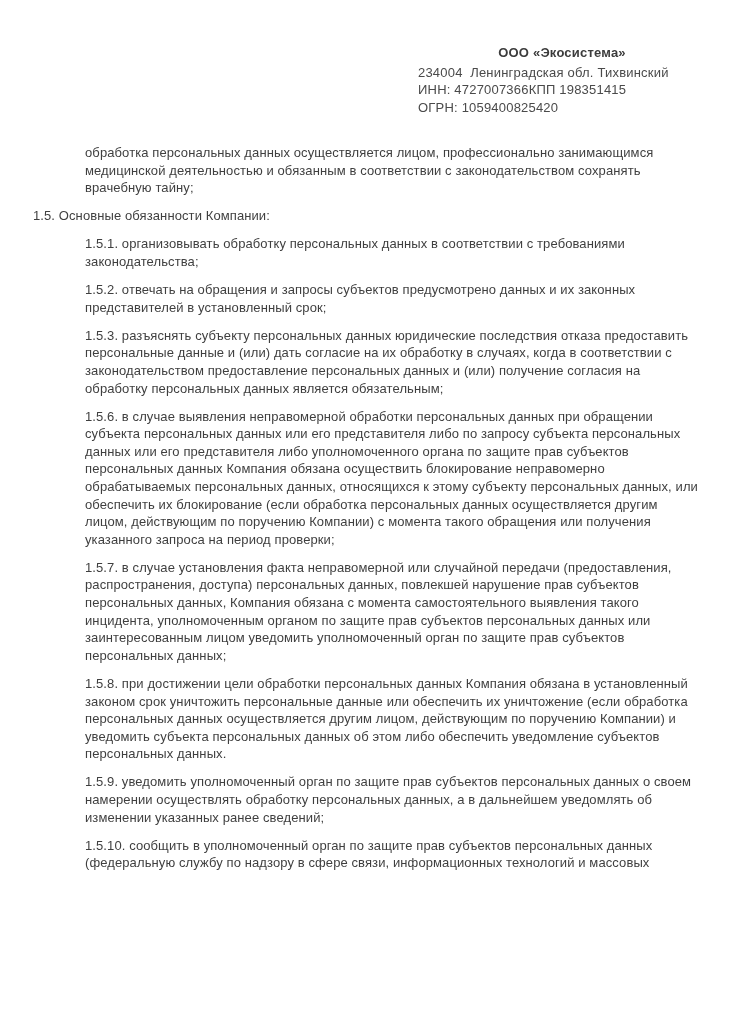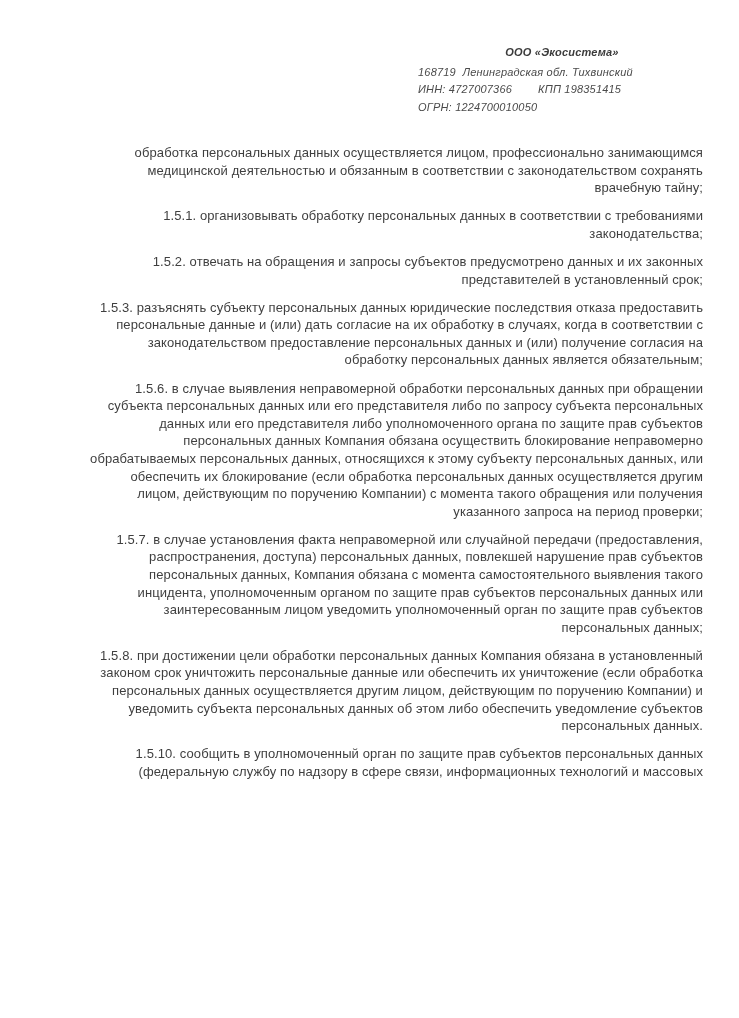--- a/index.html
+++ b/index.html
@@ -34,11 +34,10 @@
       left: 418px;
       top: 44px;
       width: 288px;
-      font-size: 11px;
+      font-size: 13px;
       line-height: 17.5px;
       color: #4a4a4a;
       letter-spacing: 0.2px;
-      font-style: italic;
     }
     .company-name {
       font-weight: bold;

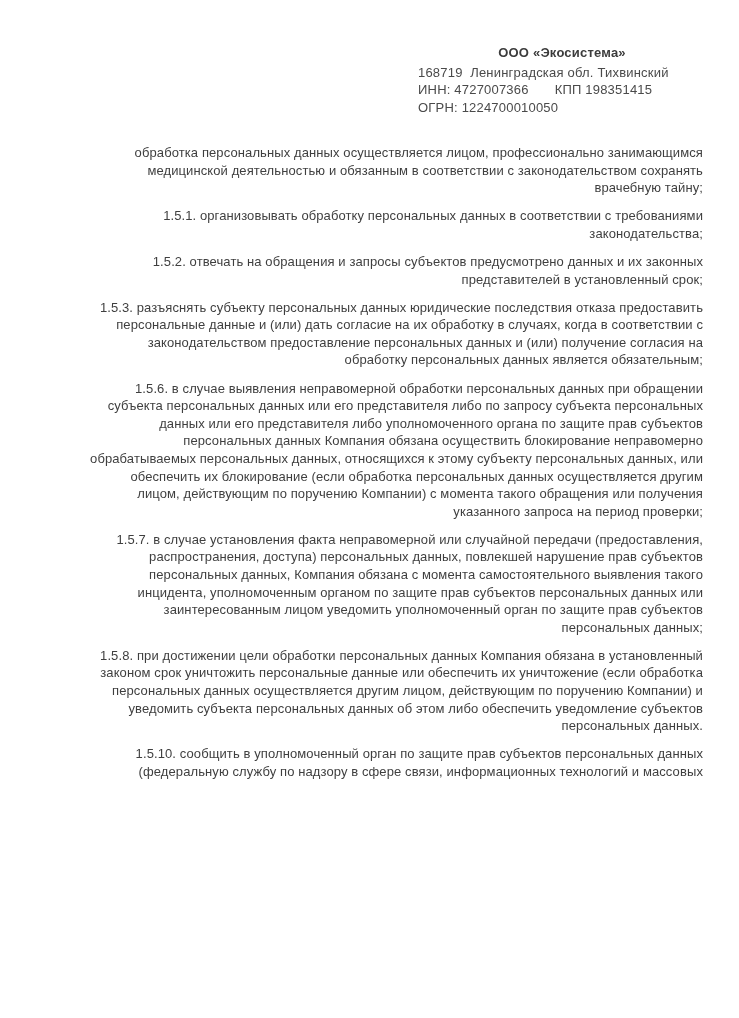--- a/index.html
+++ b/index.html
@@ -80,7 +80,7 @@
 
   <div class="company-header">
     <div class="company-name">ООО «Экосистема»</div>
-    <div class="header-line">168719  Ленинградская обл. Тихвинский</div>
+    <div class="header-line">234004  Ленинградская обл. Тихвинский</div>
     <div class="inn-kpp-row">
       <span>ИНН: 4727007366</span>
       <span>КПП 198351415</span>

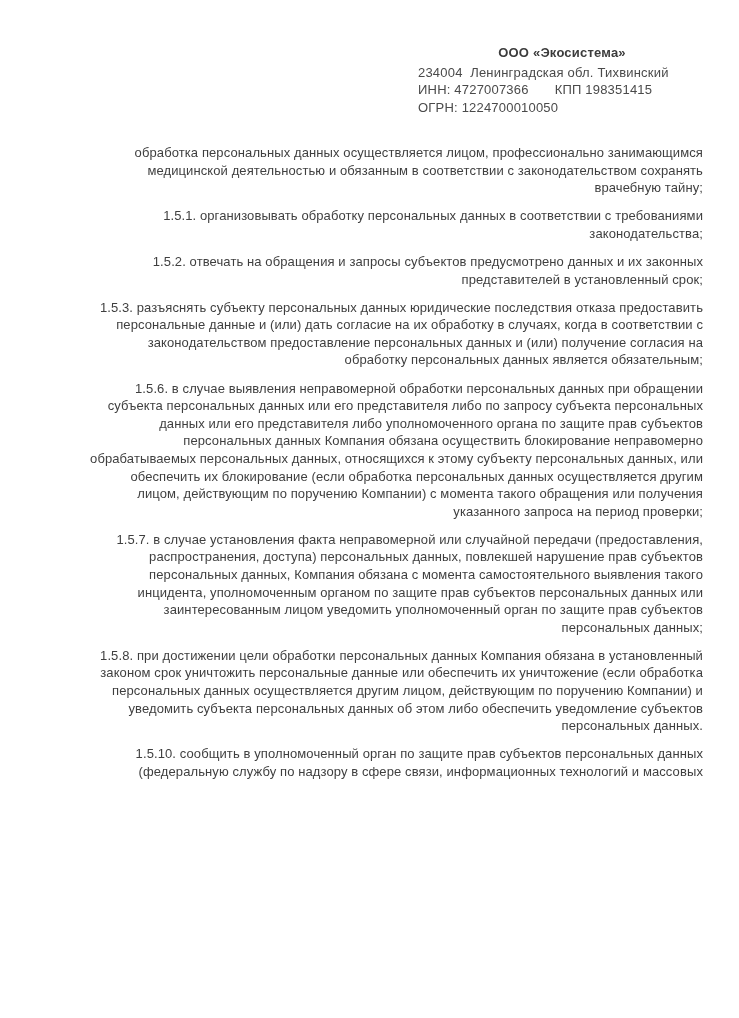--- a/index.html
+++ b/index.html
@@ -51,7 +51,6 @@
     }
     .inn-kpp-row {
       display: flex;
-      gap: 26px;
       white-space: pre-wrap;
     }
     .doc-body {

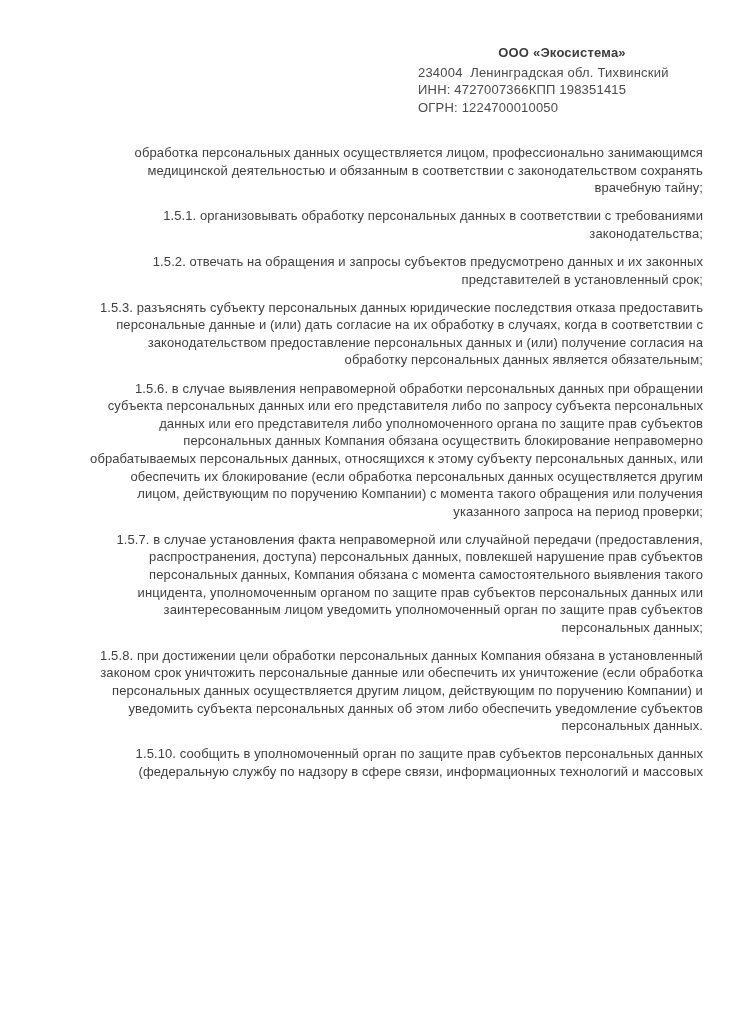--- a/index.html
+++ b/index.html
@@ -84,7 +84,7 @@
       <span>ИНН: 4727007366</span>
       <span>КПП 198351415</span>
     </div>
-    <div class="header-line">ОГРН: 1224700010050</div>
+    <div class="header-line">ОГРН: 1059400825420</div>
   </div>
 
   <div class="doc-body">

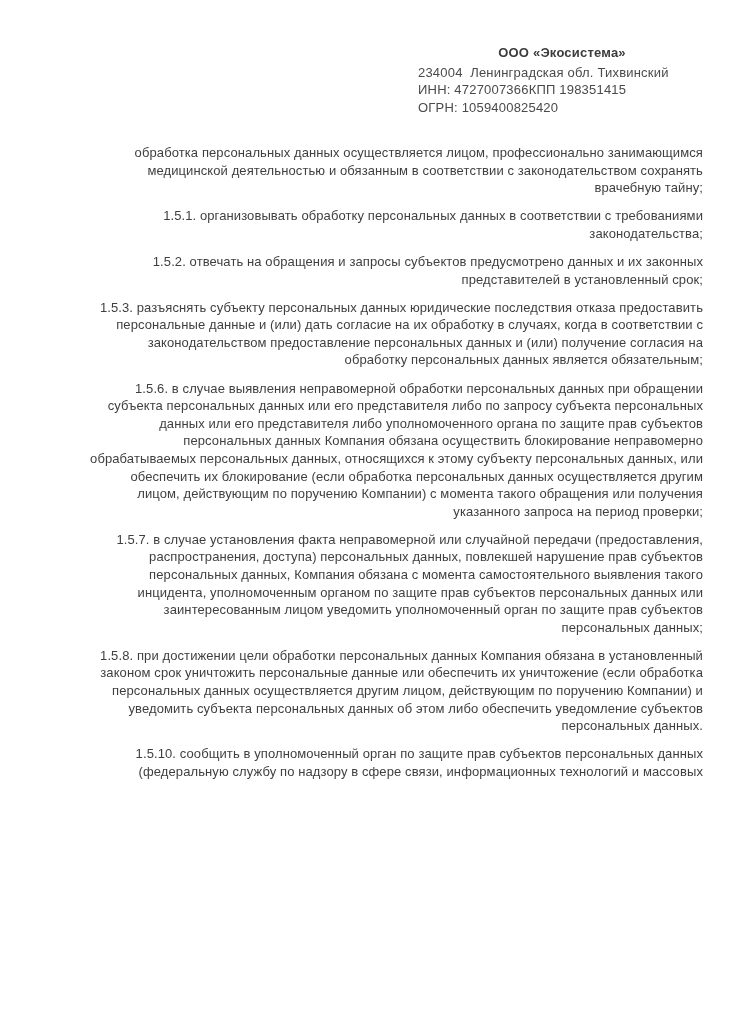--- a/index.html
+++ b/index.html
@@ -65,7 +65,7 @@
     .para {
       margin: 0 0 10.5px 85px;
       max-width: 618px;
-      text-align: right;
+      text-align: left;
     }
     .section-heading {
       margin: 0 0 10.5px 33px;

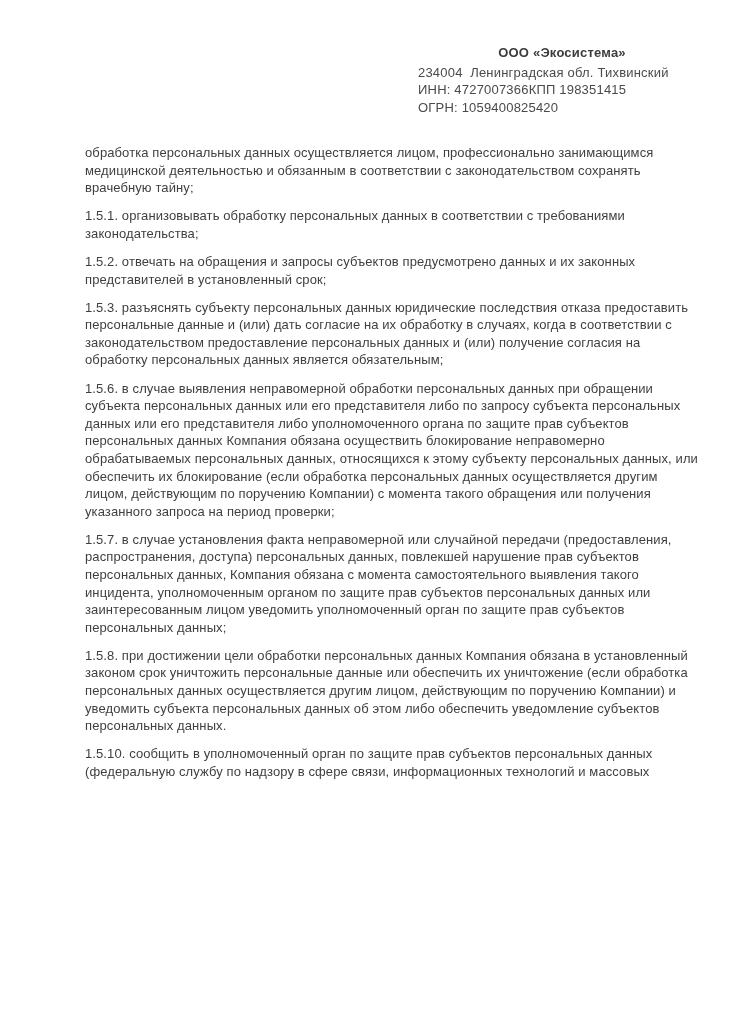--- a/index.html
+++ b/index.html
@@ -90,6 +90,7 @@
   <div class="doc-body">
     <p class="para">обработка персональных данных осуществляется лицом, профессионально занимающимся медицинской деятельностью и обязанным в соответствии с законодательством сохранять врачебную тайну;</p>
 
+    <p class="section-heading">1.5. Основные обязанности Компании:</p>
 
     <p class="para">1.5.1. организовывать обработку персональных данных в соответствии с требованиями законодательства;</p>
     <p class="para">1.5.2. отвечать на обращения и запросы субъектов предусмотрено данных и их законных представителей в установленный срок;</p>

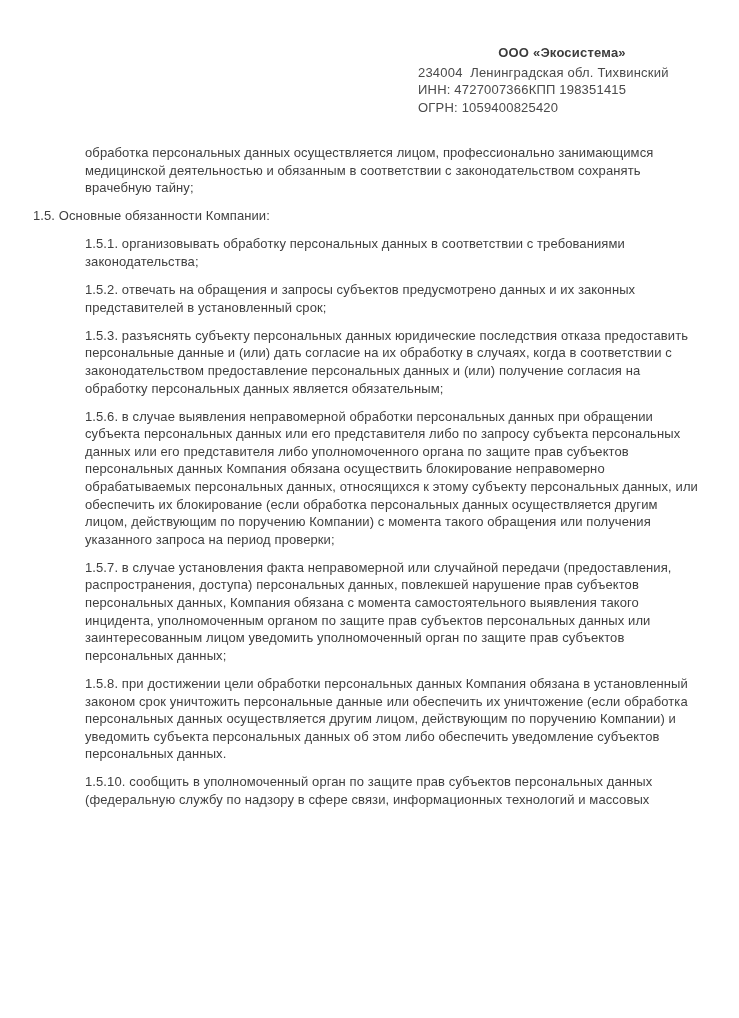--- a/index.html
+++ b/index.html
@@ -98,6 +98,7 @@
     <p class="para">1.5.6. в случае выявления неправомерной обработки персональных данных при обращении субъекта персональных данных или его представителя либо по запросу субъекта персональных данных или его представителя либо уполномоченного органа по защите прав субъектов персональных данных Компания обязана осуществить блокирование неправомерно обрабатываемых персональных данных, относящихся к этому субъекту персональных данных, или обеспечить их блокирование (если обработка персональных данных осуществляется другим лицом, действующим по поручению Компании) с момента такого обращения или получения указанного запроса на период проверки;</p>
     <p class="para">1.5.7. в случае установления факта неправомерной или случайной передачи (предоставления, распространения, доступа) персональных данных, повлекшей нарушение прав субъектов персональных данных, Компания обязана с момента самостоятельного выявления такого инцидента, уполномоченным органом по защите прав субъектов персональных данных или заинтересованным лицом уведомить уполномоченный орган по защите прав субъектов персональных данных;</p>
     <p class="para">1.5.8. при достижении цели обработки персональных данных Компания обязана в установленный законом срок уничтожить персональные данные или обеспечить их уничтожение (если обработка персональных данных осуществляется другим лицом, действующим по поручению Компании) и уведомить субъекта персональных данных об этом либо обеспечить уведомление субъектов персональных данных.</p>
+    <p class="para">1.5.9. уведомить уполномоченный орган по защите прав субъектов персональных данных о своем намерении осуществлять обработку персональных данных, а в дальнейшем уведомлять об изменении указанных ранее сведений;</p>
     <p class="para">1.5.10. сообщить в уполномоченный орган по защите прав субъектов персональных данных (федеральную службу по надзору в сфере связи, информационных технологий и массовых</p>
   </div>
 

